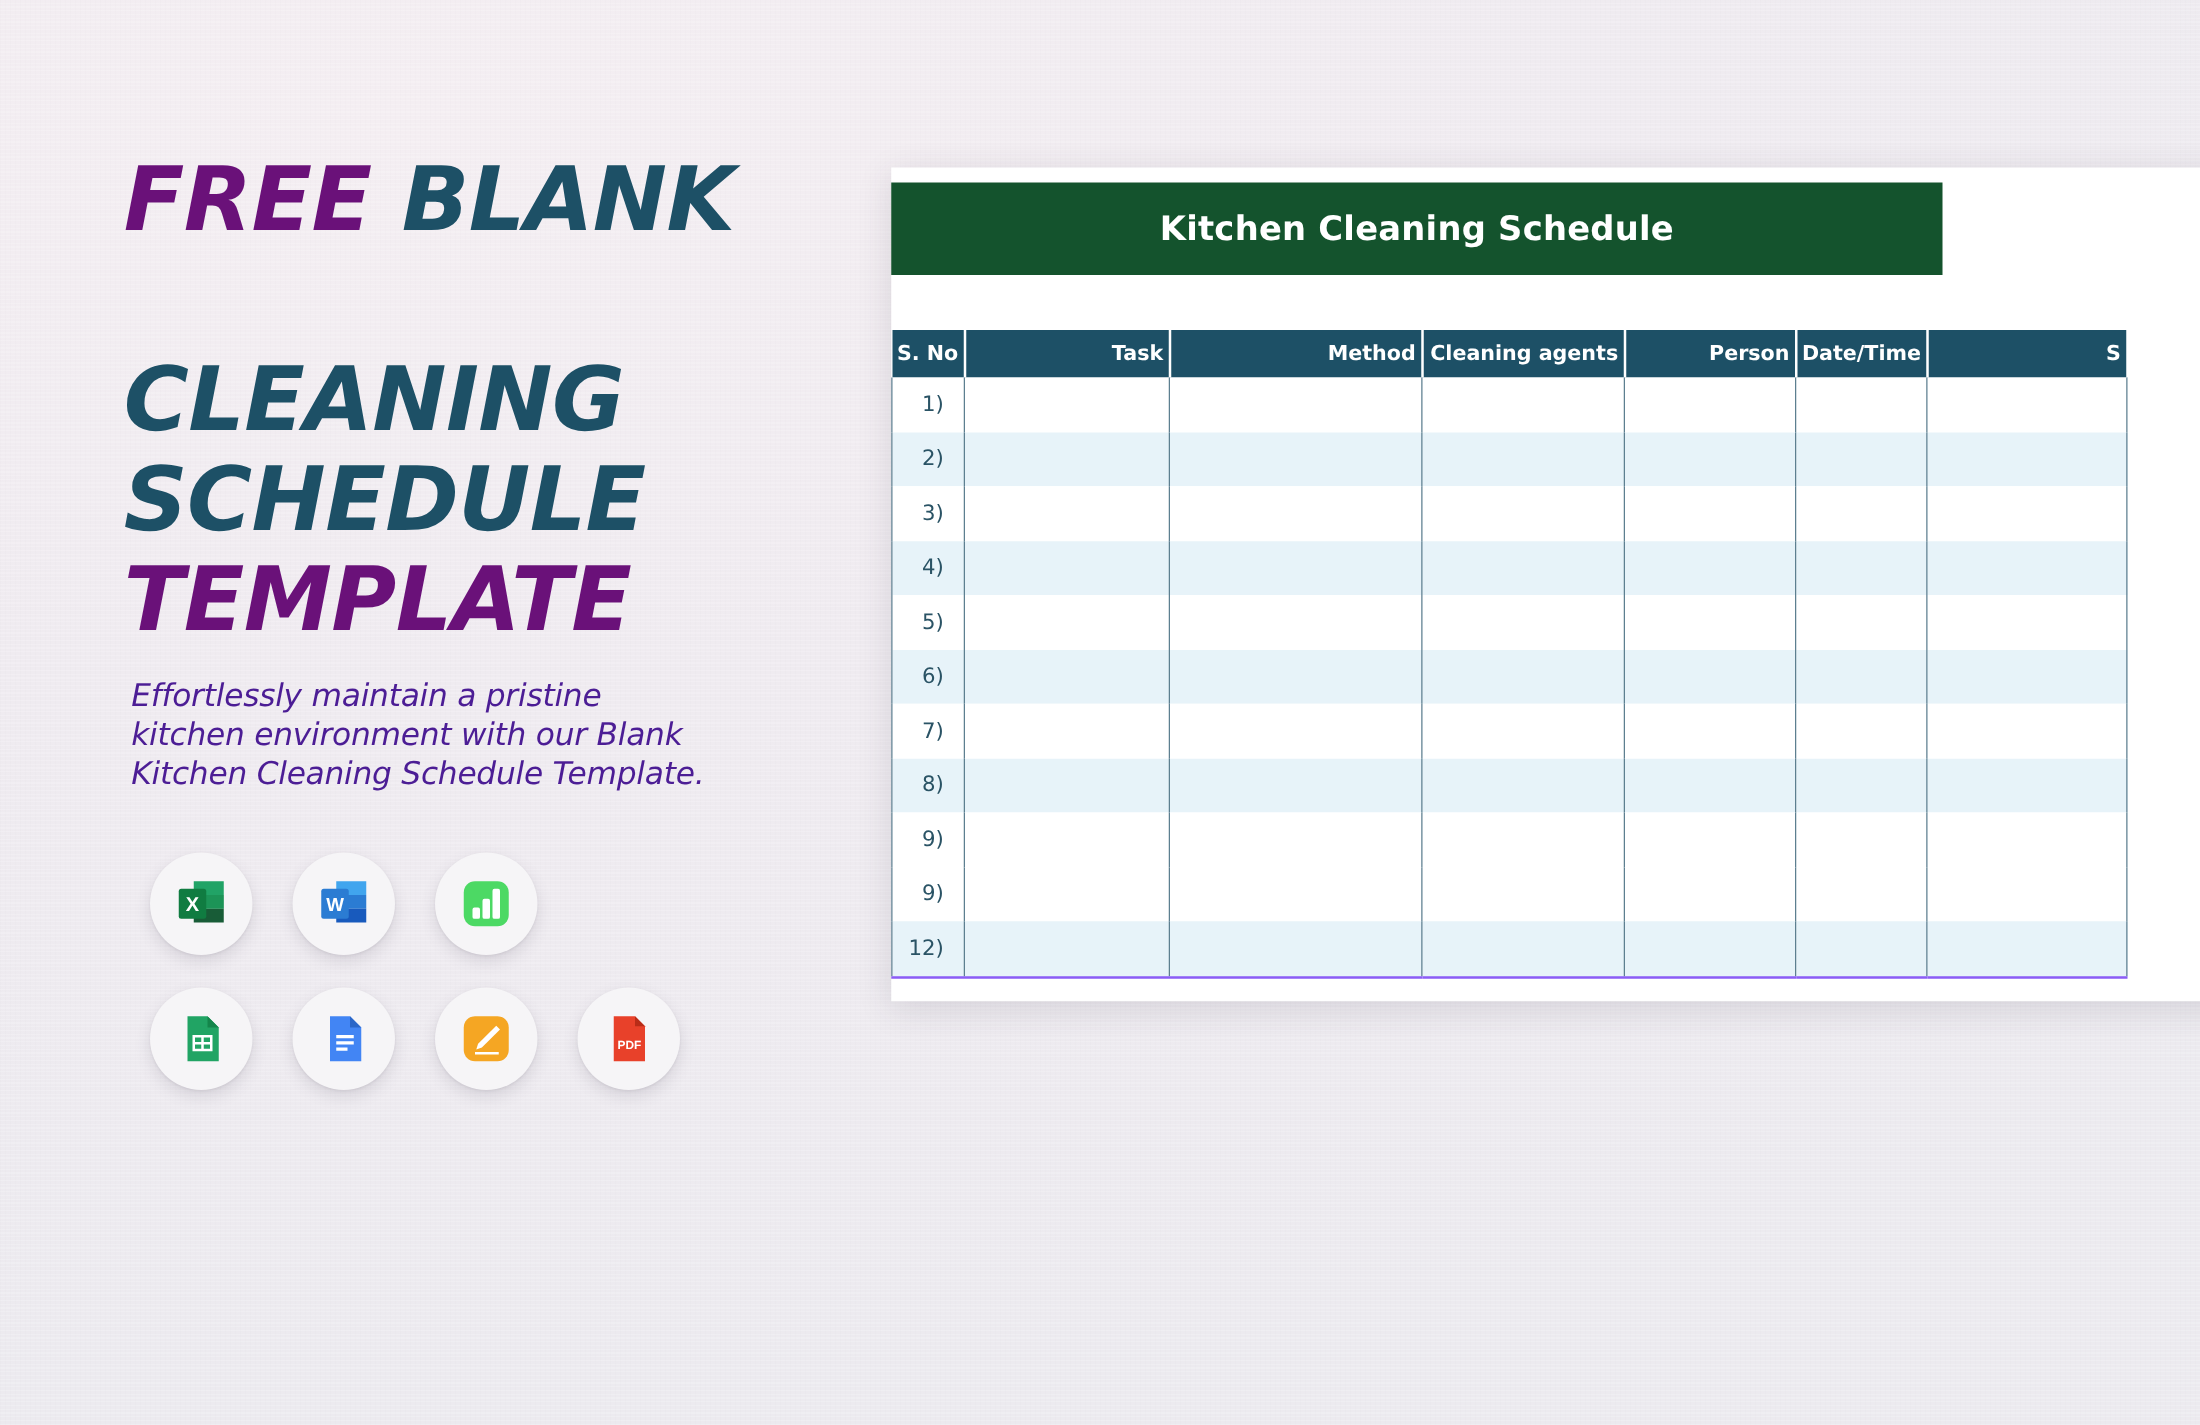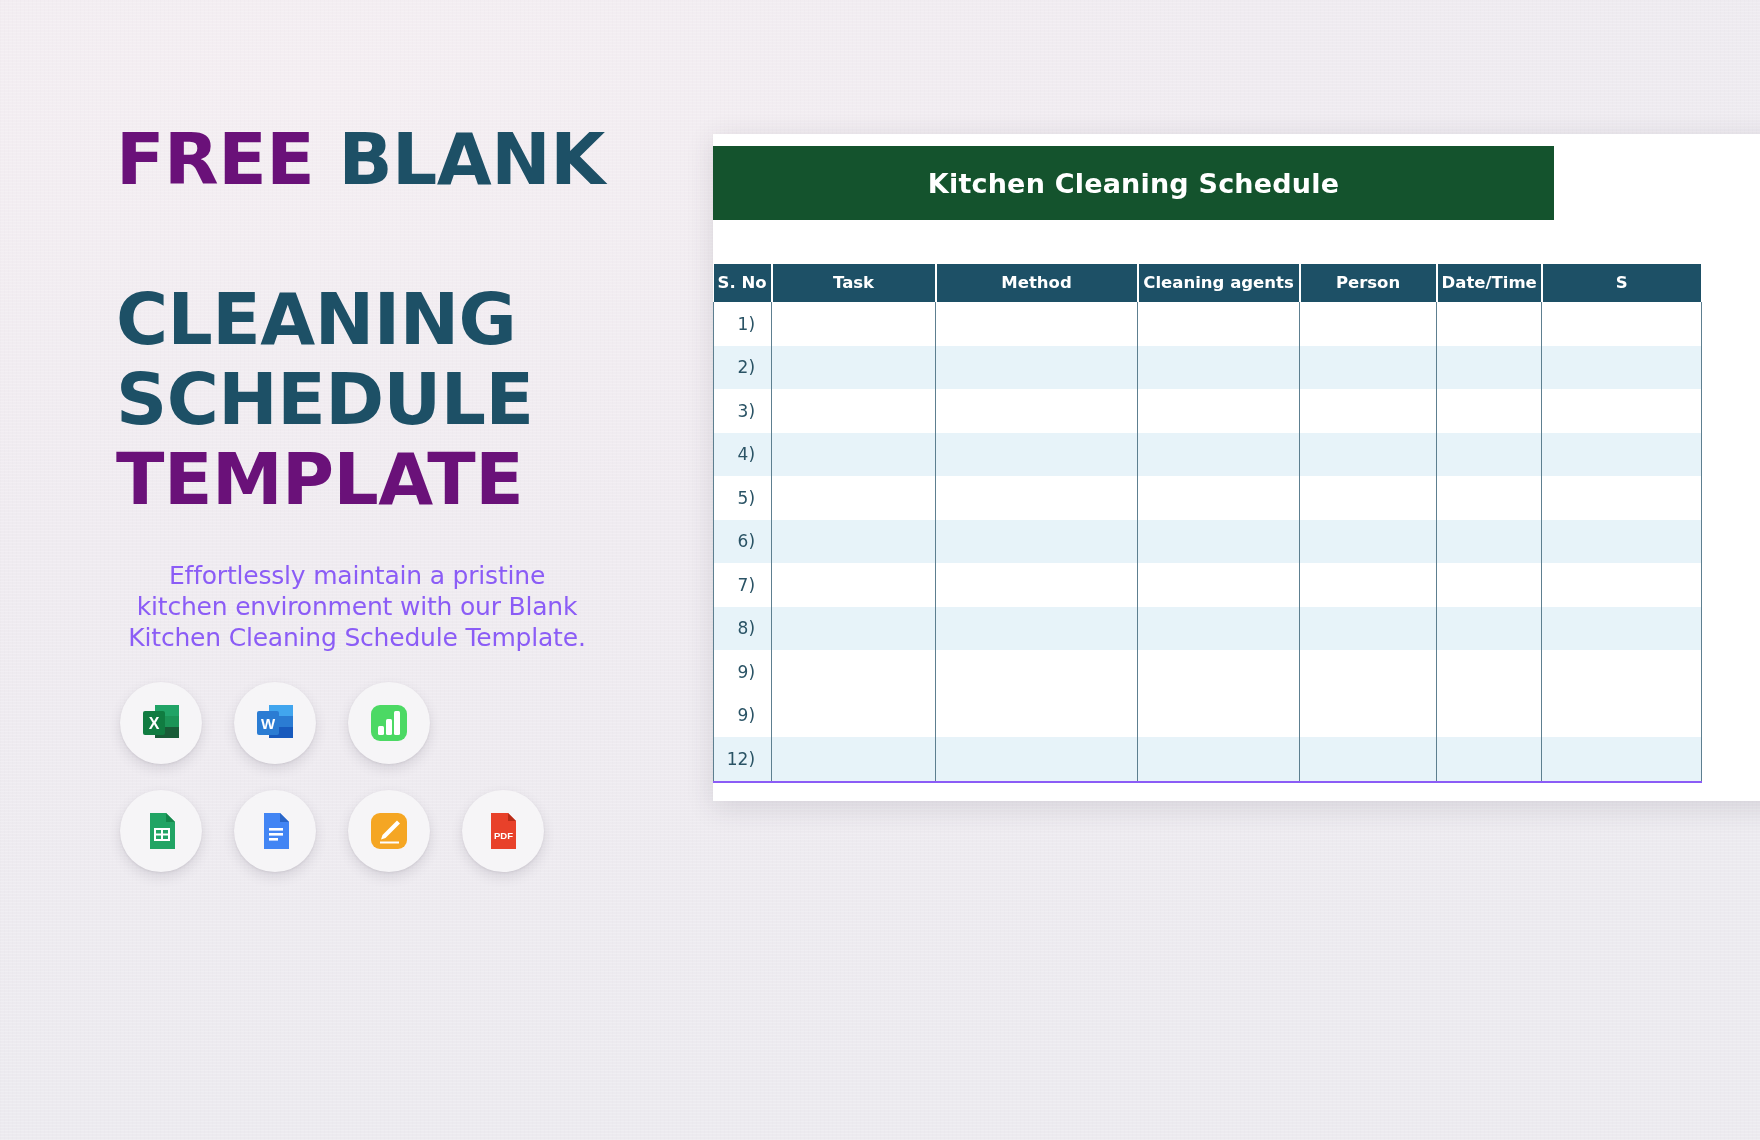--- a/index.html
+++ b/index.html
@@ -36,9 +36,10 @@
   
   #promo {
     position: absolute;
-    left: 116px;
+    left: 99px;
     top: 120px;
     width: 560px;
+    font-style: italic;
   }
   .headline {
     font-family: "DejaVu Sans", sans-serif;

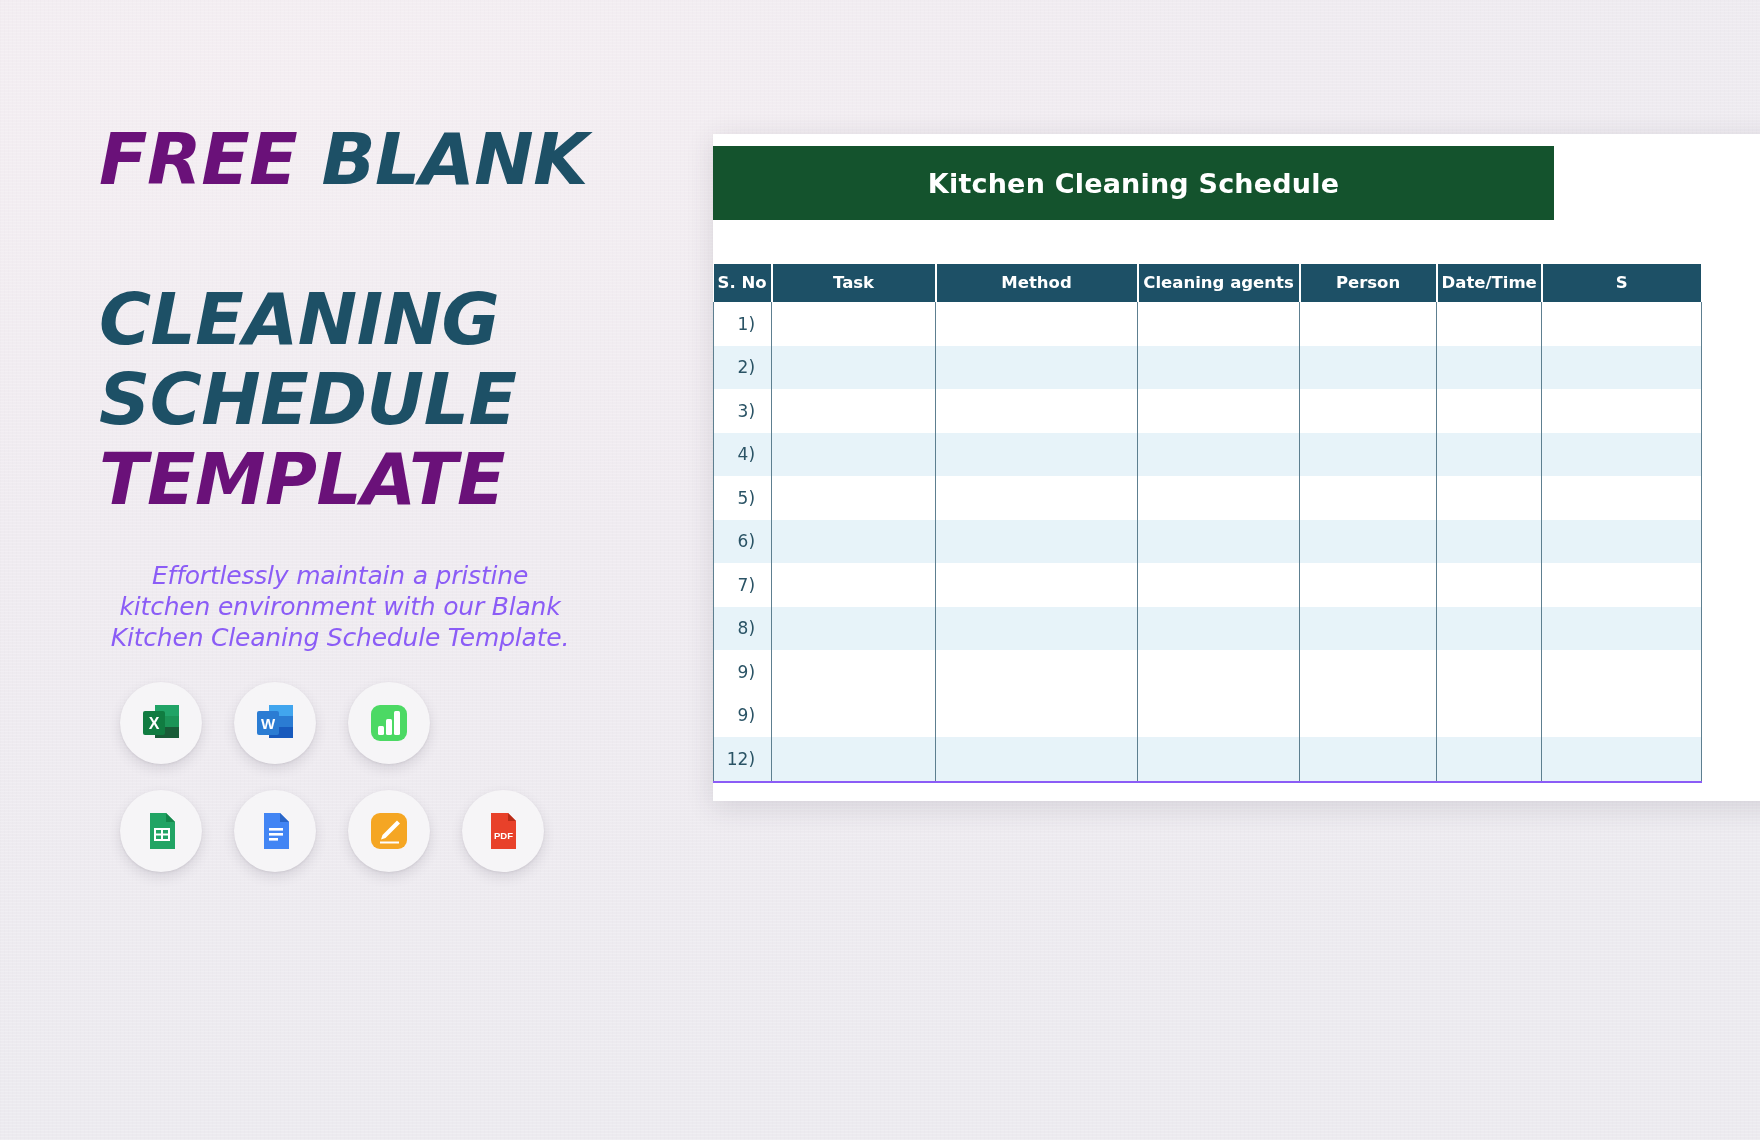--- a/index.html
+++ b/index.html
@@ -127,7 +127,7 @@
     font-size: 16.5px;
     font-weight: 700;
     padding: 9px 4px 10px;
-    text-align: center;
+    text-align: right;
     border-right: 2px solid #ffffff;
     white-space: nowrap;
   }

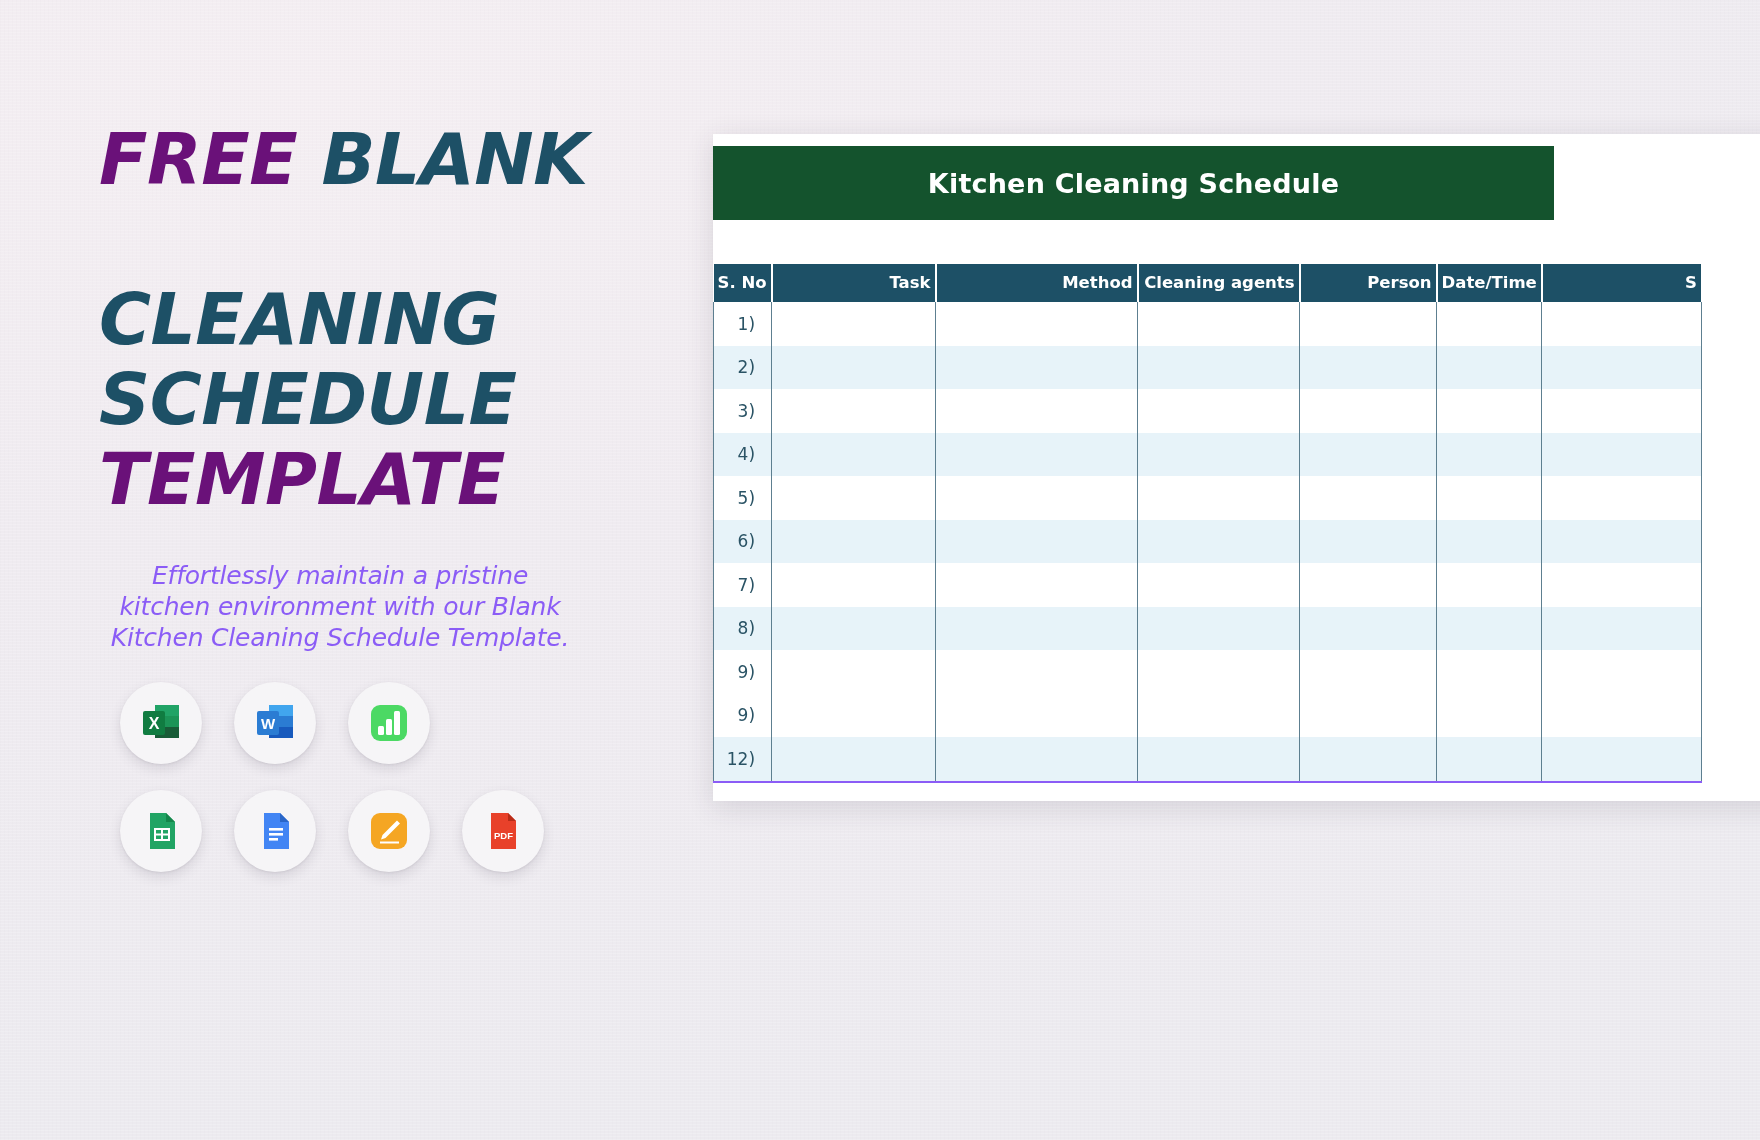--- a/index.html
+++ b/index.html
@@ -54,15 +54,14 @@
   .headline .accent { color: #6a1179; }
 
   #desc {
-    margin: 40px 0 0 6px;
+    margin: 21px 0 0 6px;
     font-family: "DejaVu Sans", sans-serif;
     font-size: 25px;
     line-height: 31px;
-    color: #8b5cf6;
+    color: #4c1d95;
     font-weight: 400;
     max-width: 470px;
     letter-spacing: -0.2px;
-    text-align: center;
   }
 
   

